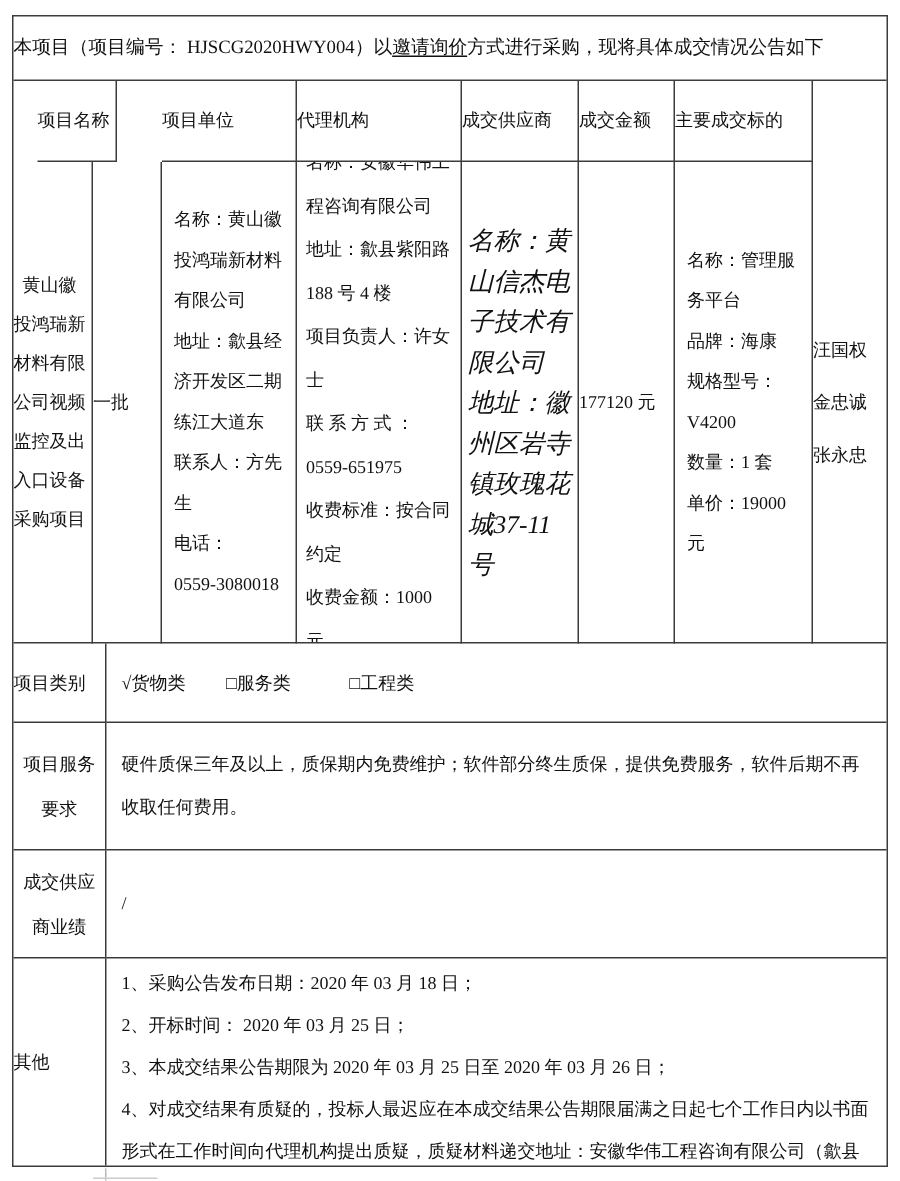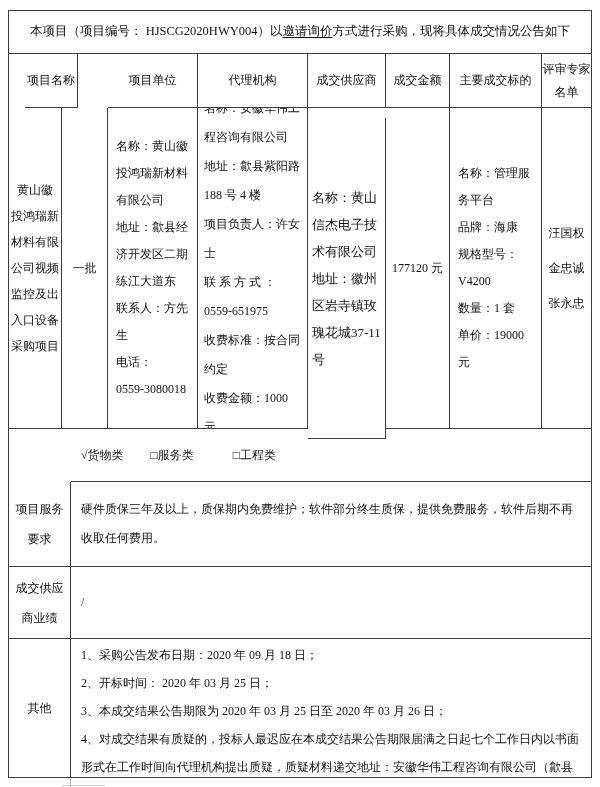--- a/index.html
+++ b/index.html
@@ -18,7 +18,7 @@
     display:flex;align-items:center;overflow:hidden;
     font-size:12px;line-height:1.9;color:var(--ink);
   }
-  .cell.center{justify-content:center;text-align:center;}
+  .cell.center{justify-content:flex-start;text-align:center;}
   .cell.top{align-items:flex-start;}
   .cell.no-r{border-right:none;}
   .cell.no-b{border-bottom:none;}

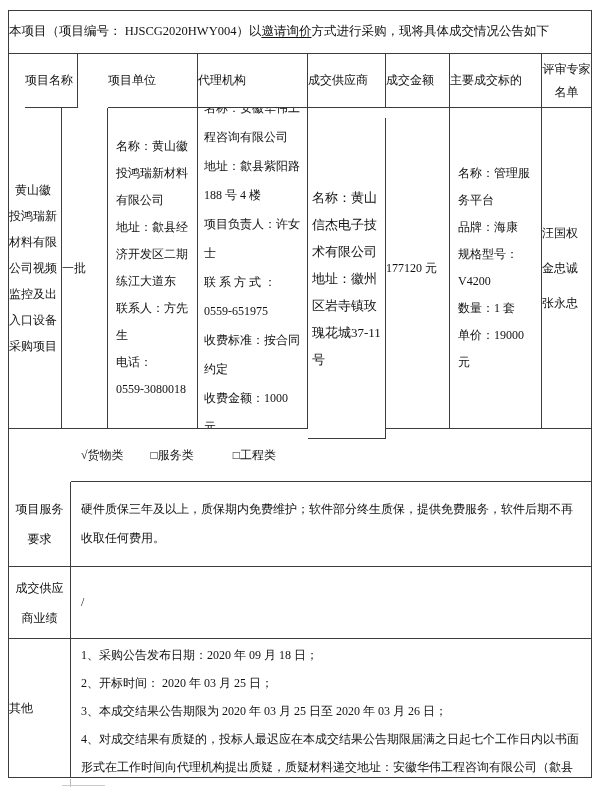--- a/index.html
+++ b/index.html
@@ -59,9 +59,6 @@
     </div>
   <div class="cell center" style="left:441px;top:43px;width:92px;height:54px;">
       <span>主要成交标的</span>
-    </div>
-  <div class="cell center no-r" style="left:533px;top:43px;width:49px;height:54px;">
-      <span>评审专家名单</span>
     </div>
 
   <div class="cell center" style="left:0;top:97px;width:53px;height:321px;line-height:26px;">

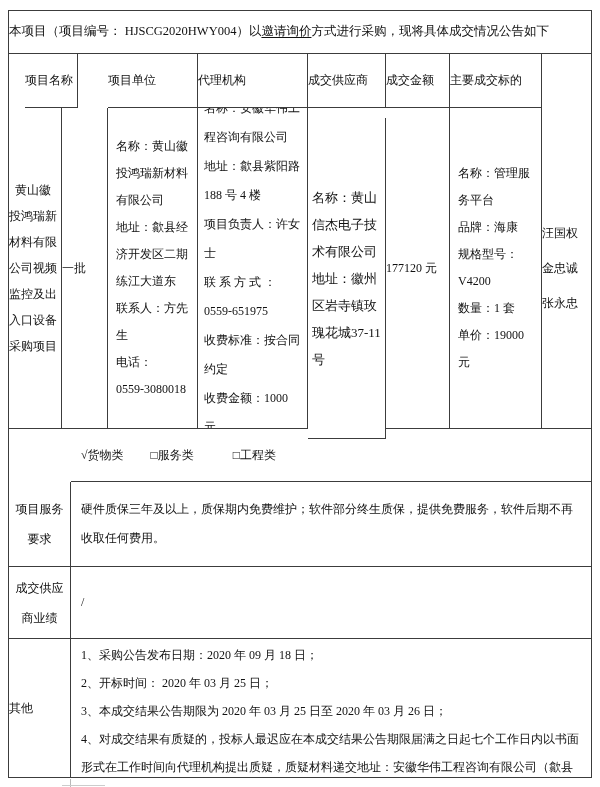--- a/index.html
+++ b/index.html
@@ -89,7 +89,7 @@
 收费标准：按合同约定
 收费金额：1000 元</span>
   </div>
-  <div class="cell" style="left:299px;top:107px;width:78px;height:321px;padding:0 4px;line-height:27px;font-size:13px;">
+  <div class="cell" style="left:299px;top:97px;width:78px;height:321px;padding:0 4px;line-height:27px;font-size:17px;font-style:italic;">
     <span class="pre">名称：黄山信杰电子技术有限公司
 地址：徽州区岩寺镇玫瑰花城37-11 号</span>
   </div>

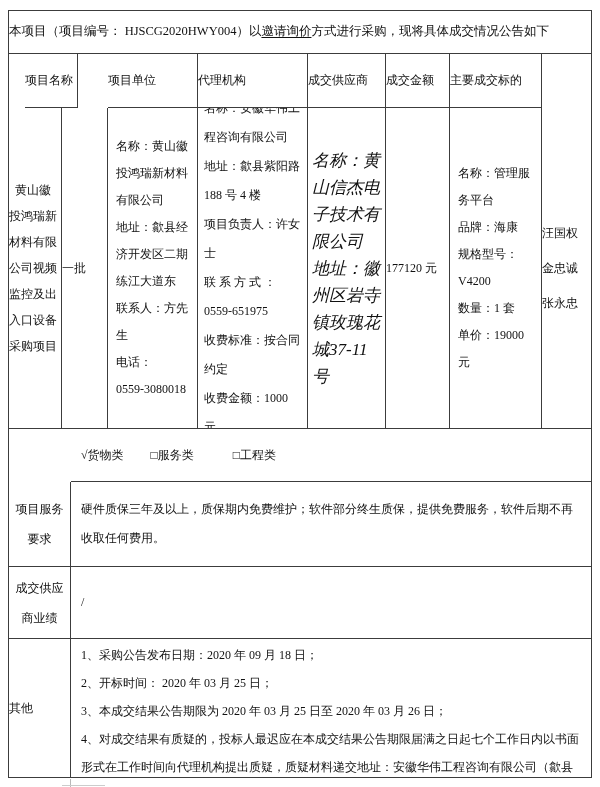--- a/index.html
+++ b/index.html
@@ -109,6 +109,9 @@
 张永忠</span>
   </div>
 
+  <div class="cell center" style="left:0;top:418px;width:62px;height:53px;">
+    <span>项目类别</span>
+  </div>
   <div class="cell center" style="left:0;top:471px;width:62px;height:85px;line-height:30px;padding:0 2px;">
     <span>项目服务要求</span>
   </div>

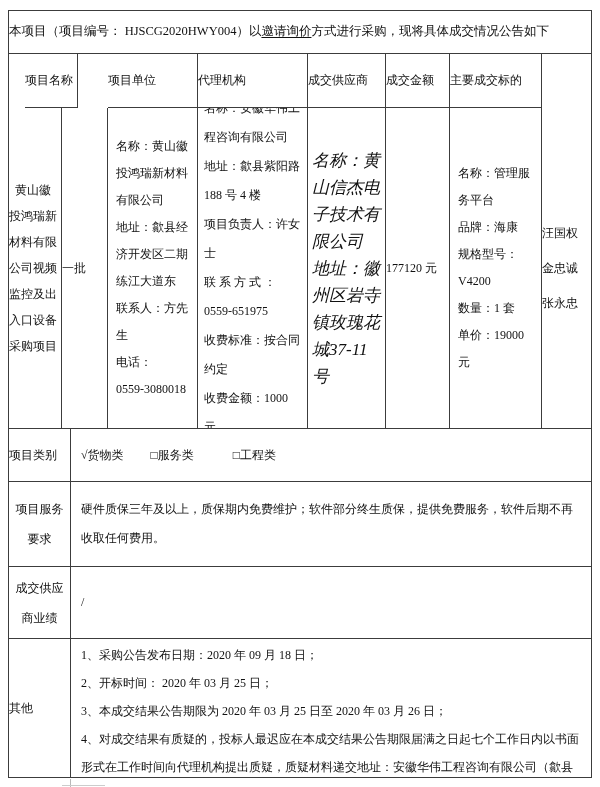--- a/index.html
+++ b/index.html
@@ -138,7 +138,7 @@
     <span>其他</span>
   </div>
   <div class="cell no-r no-b top" style="left:62px;top:628px;width:520px;height:138px;padding:2px 10px;line-height:28px;display:block;">
-    <div>1、采购公告发布日期：2020 年 09 月 18 日；</div>
+    <div>1、采购公告发布日期：2020 年 03 月 18 日；</div>
     <div>2、开标时间： 2020 年 03 月 25 日；</div>
     <div>3、本成交结果公告期限为 2020 年 03 月 25 日至 2020 年 03 月 26 日；</div>
     <div>4、对成交结果有质疑的，投标人最迟应在本成交结果公告期限届满之日起七个工作日内以书面形式在工作时间向代理机构提出质疑，质疑材料递交地址：安徽华伟工程咨询有限公司（歙县紫云</div>

